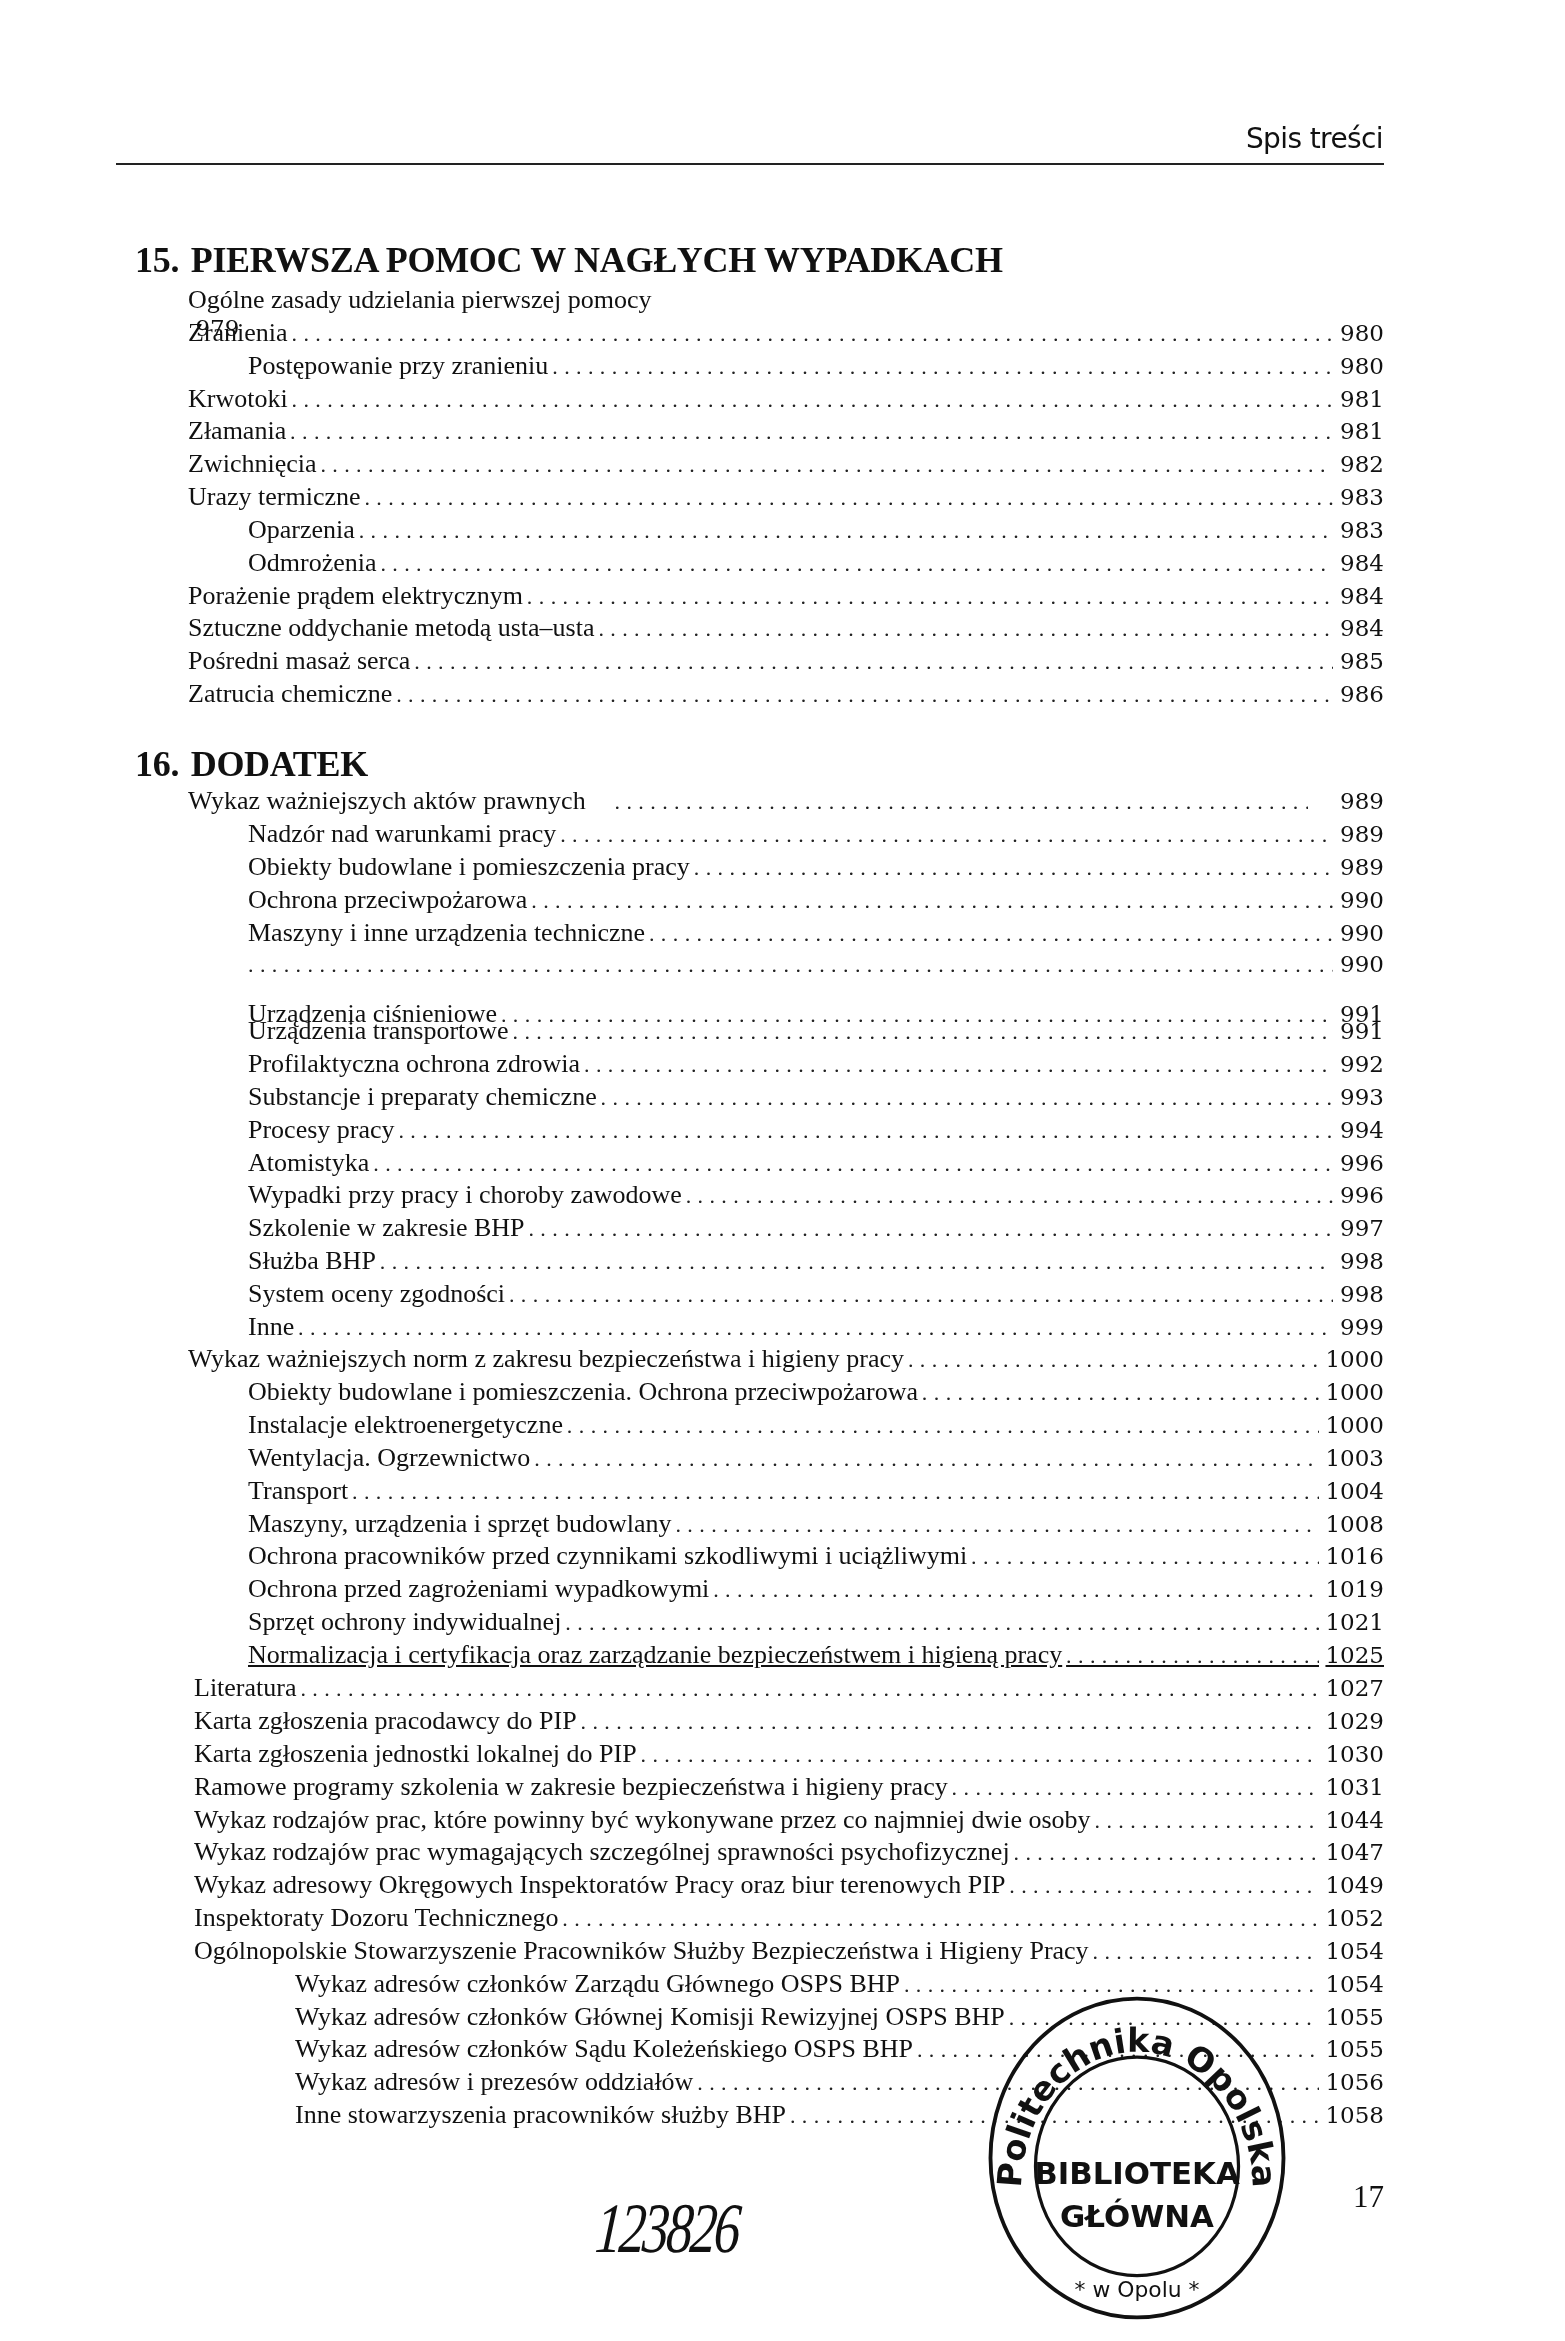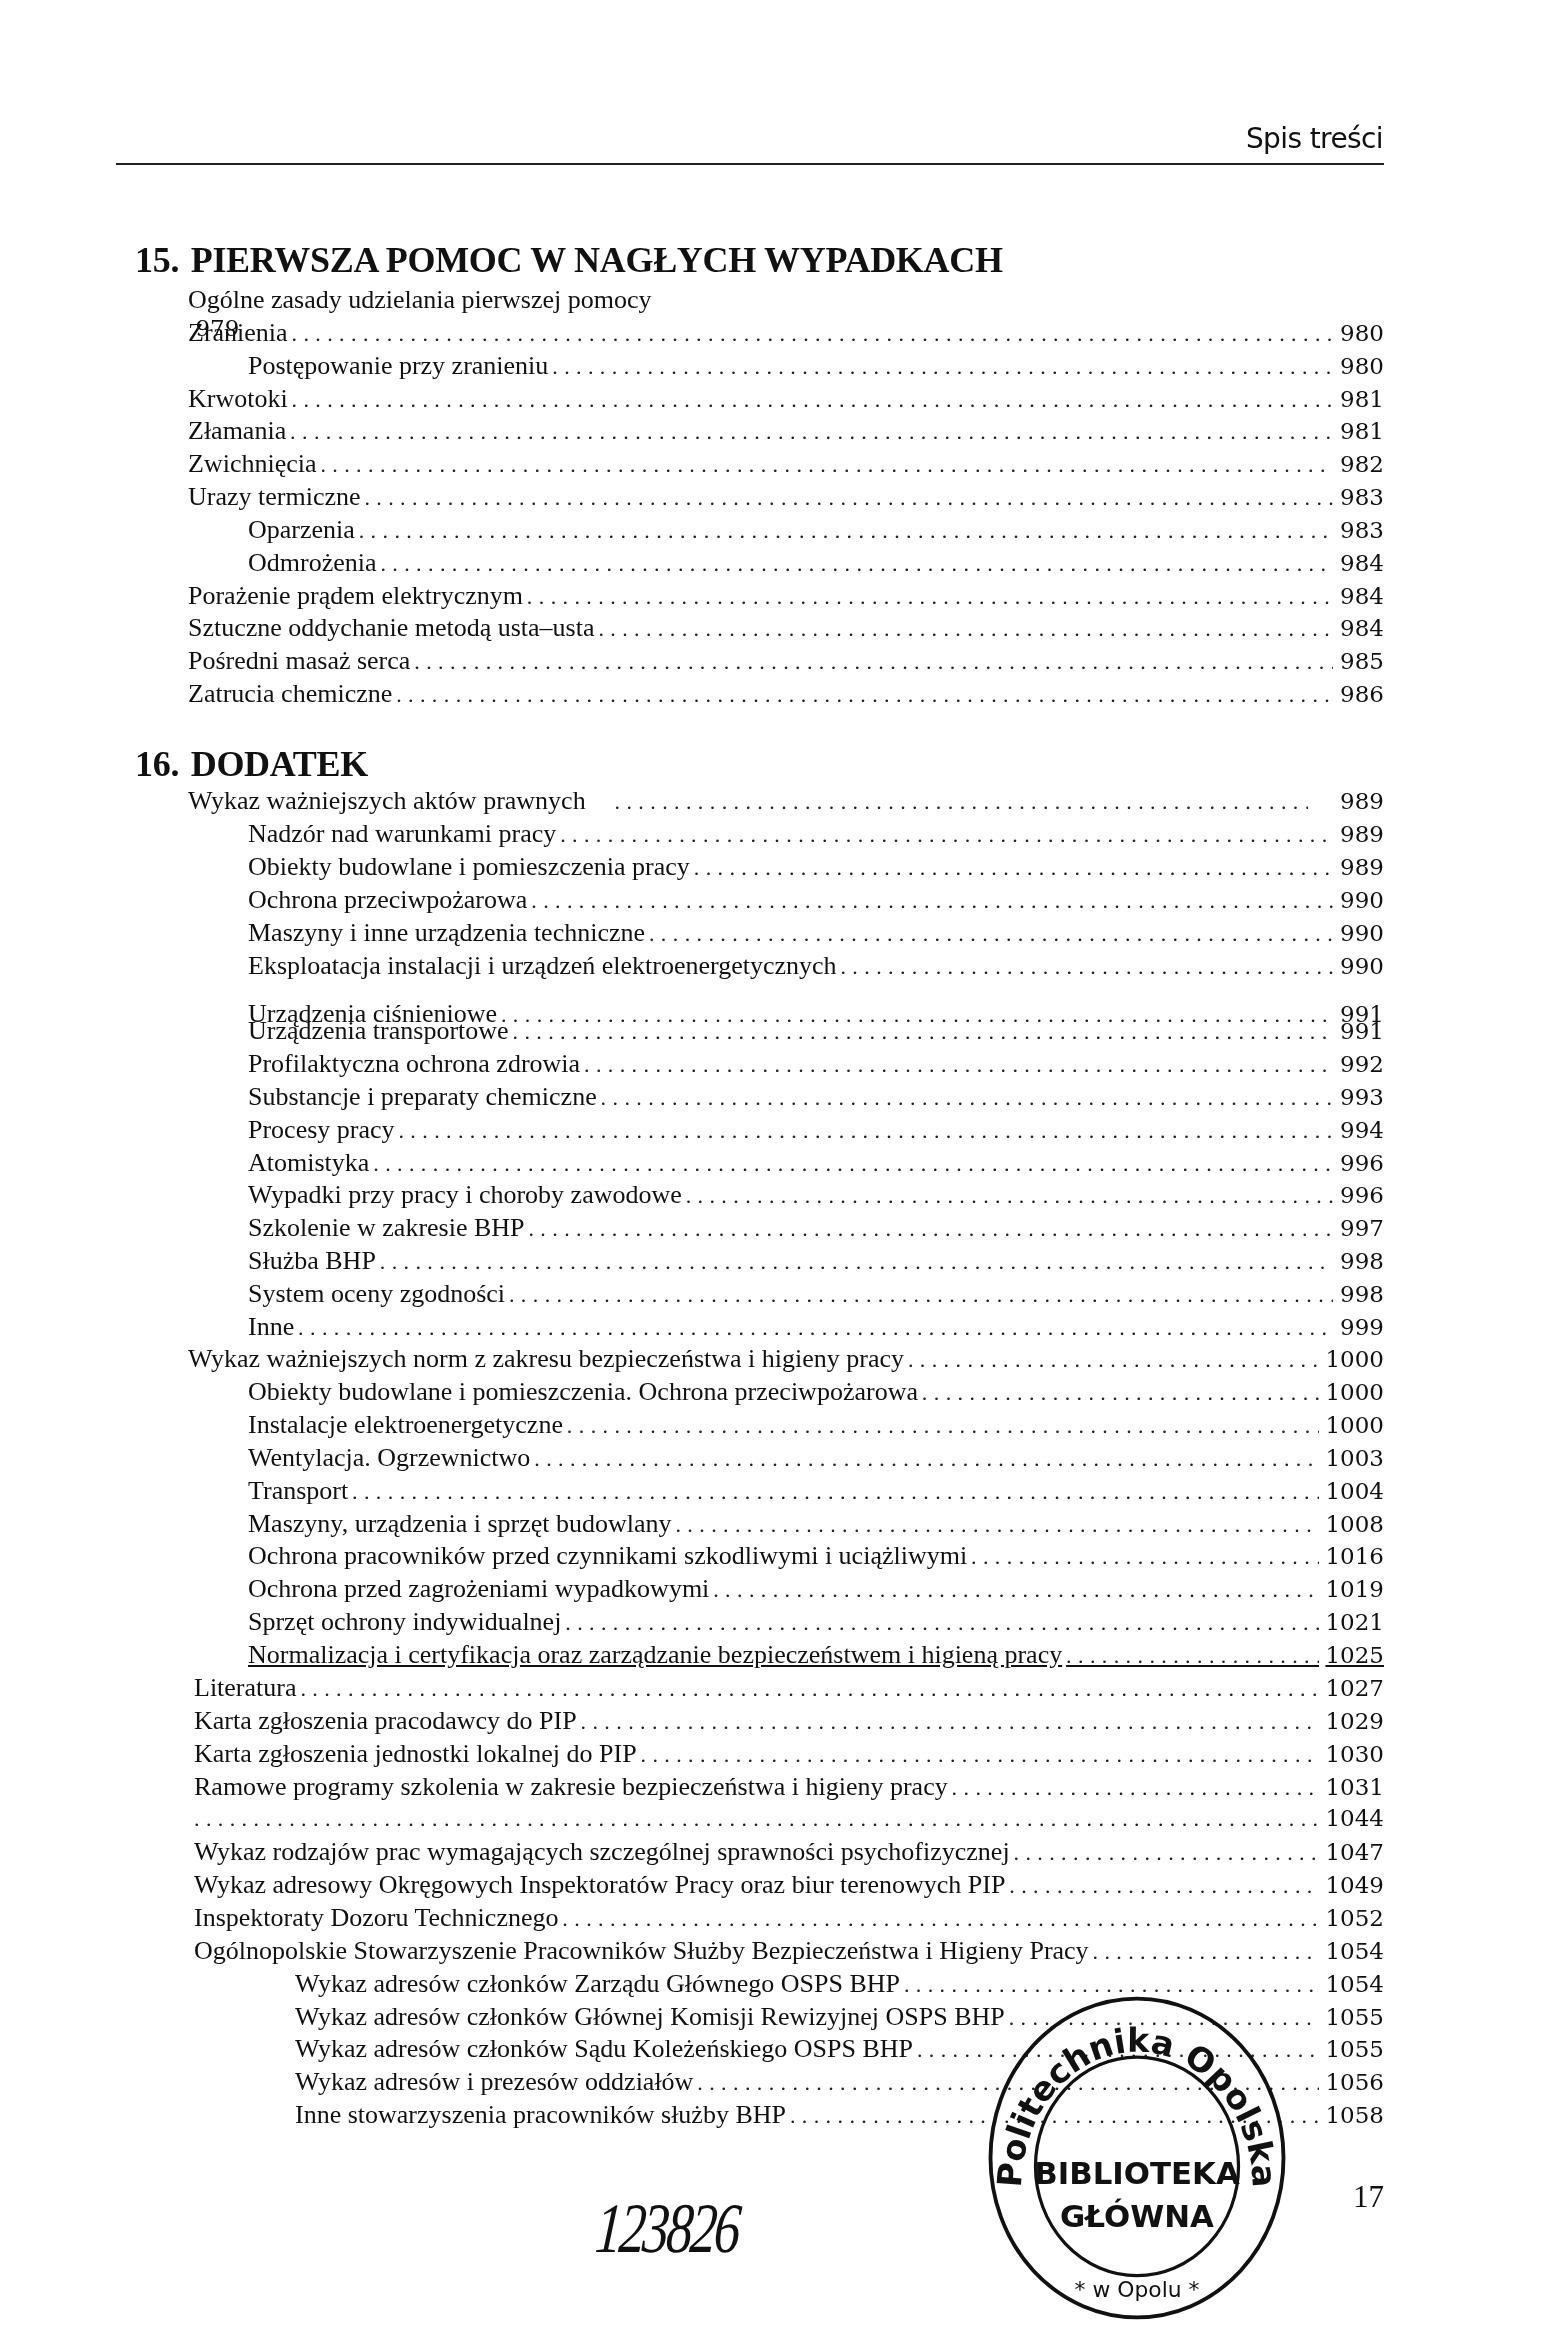--- a/index.html
+++ b/index.html
@@ -156,7 +156,6 @@
       <span class="page">990</span>
     </div>
   <div class="entry lvl1" style="top:951px;">
-      <span class="label">Eksploatacja instalacji i urządzeń elektroenergetycznych</span>
       <span class="leader">....................................................................................................................</span>
       <span class="page">990</span>
     </div>

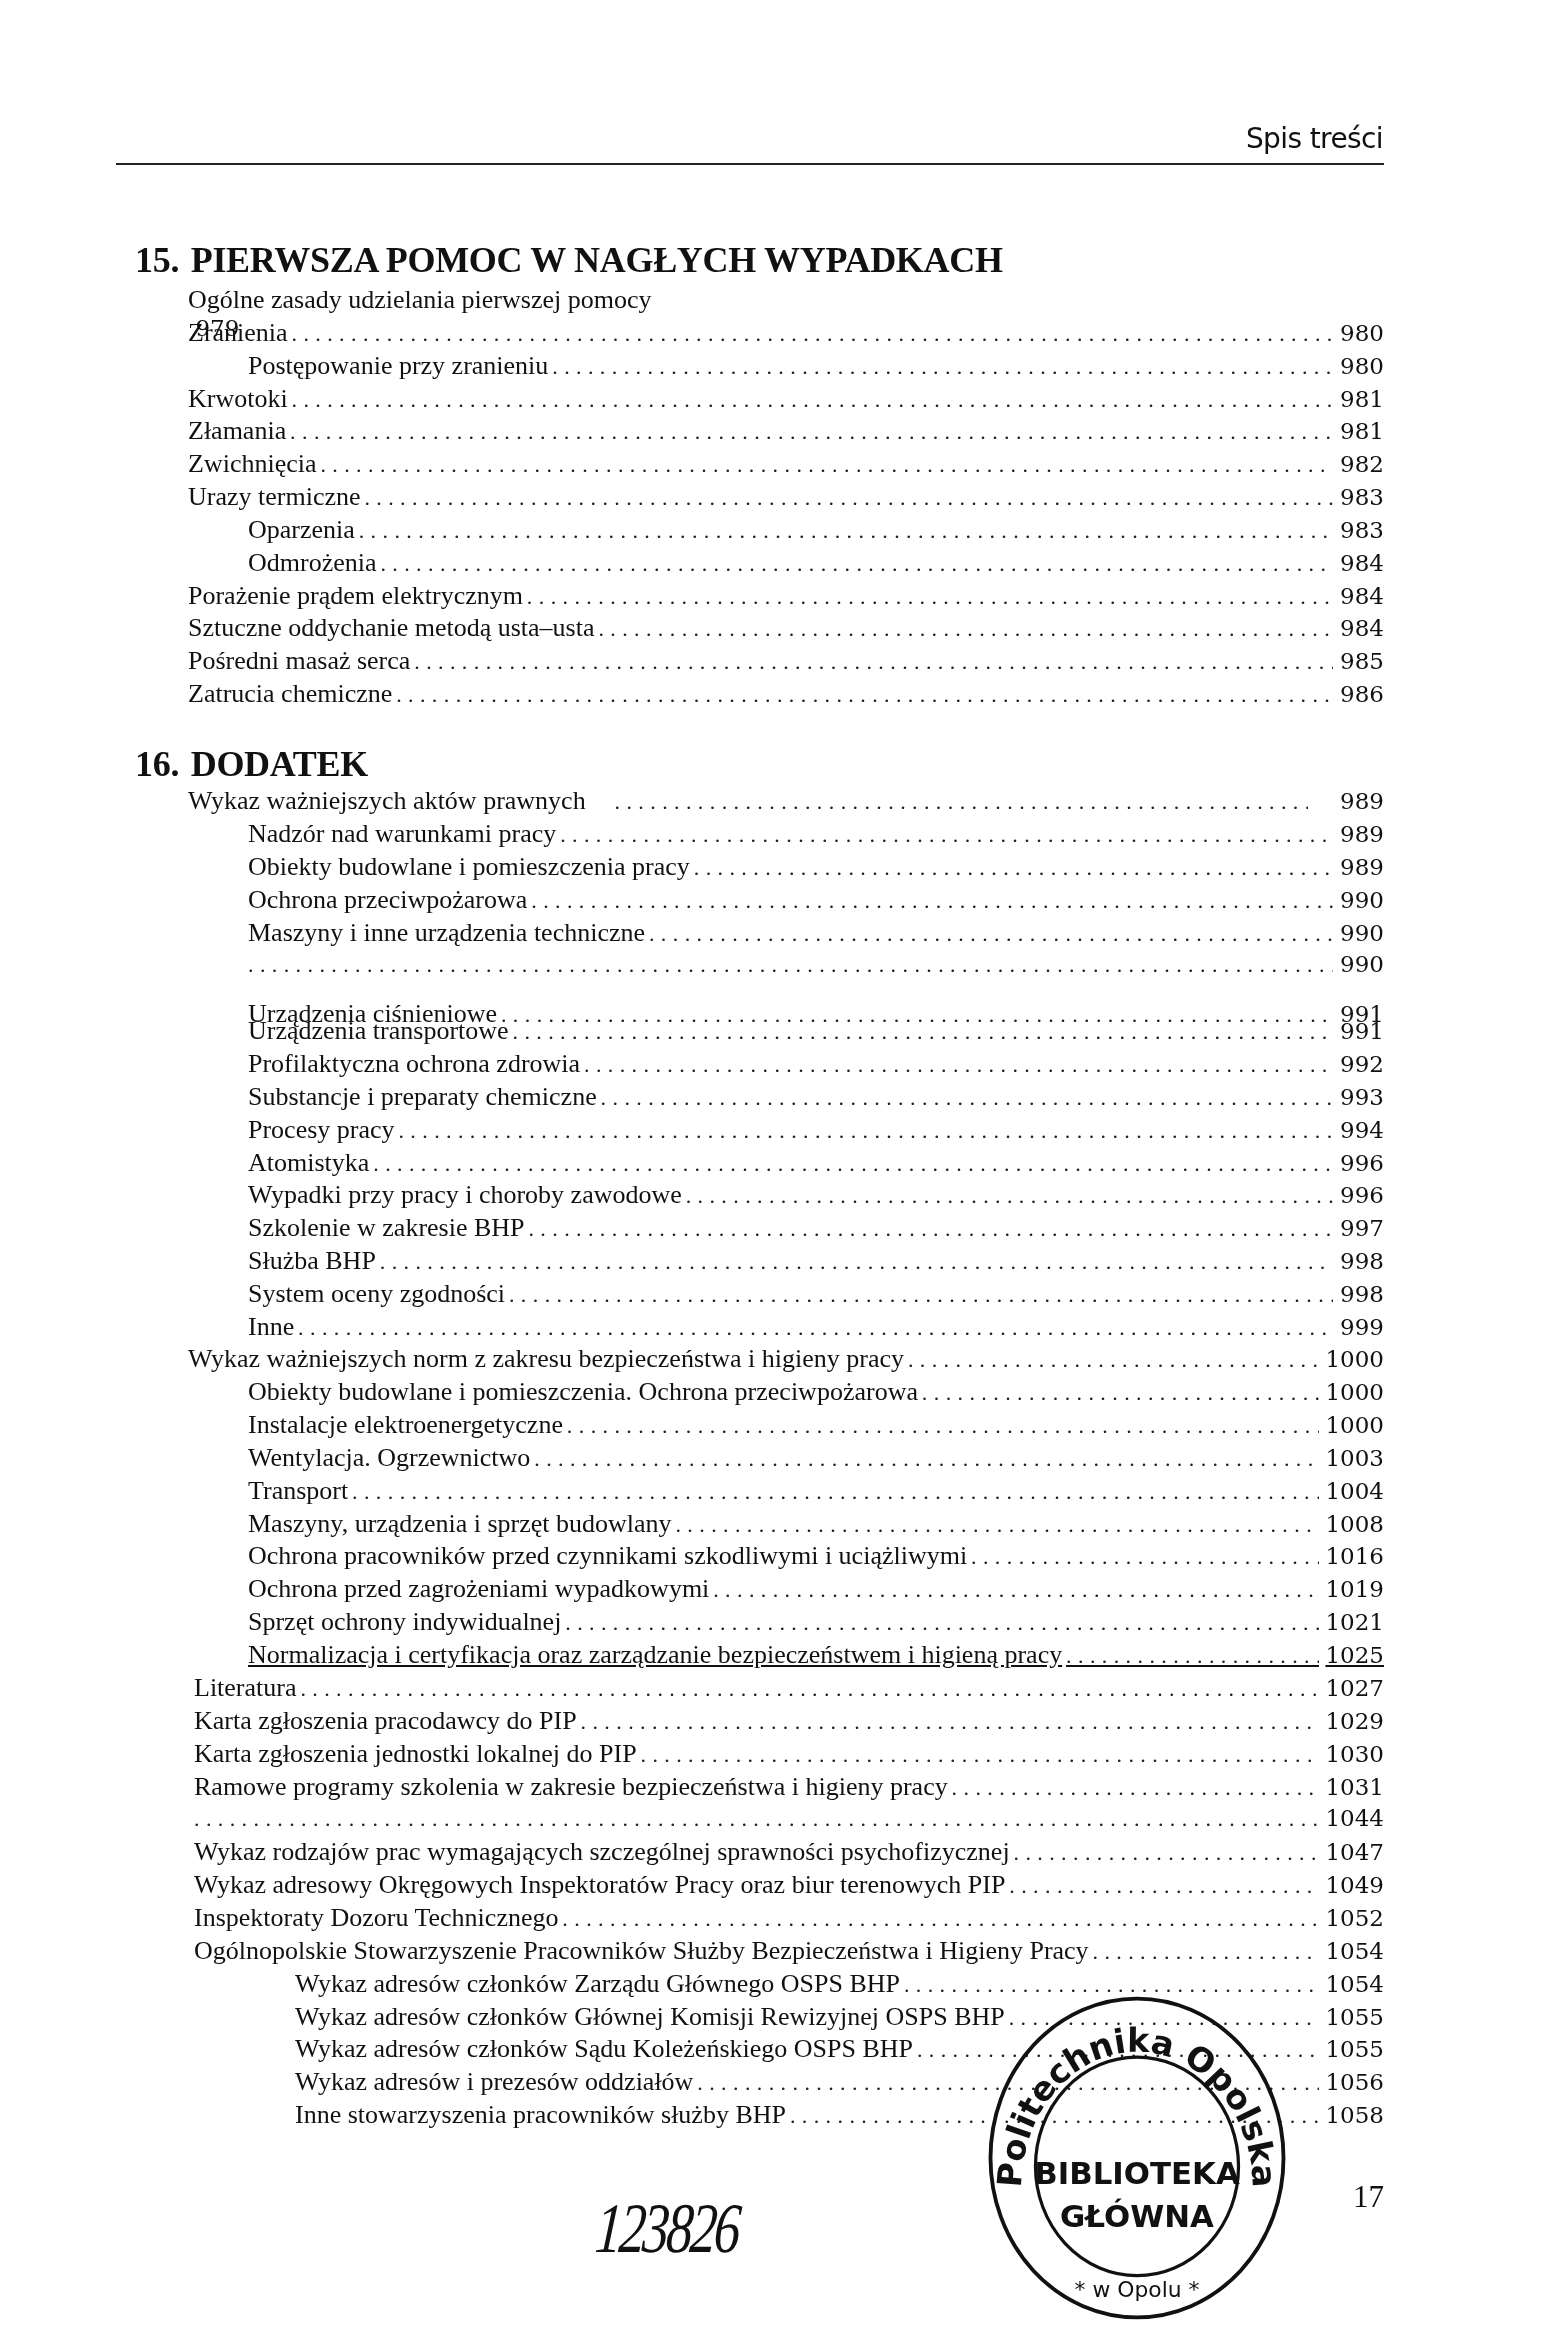--- a/index.html
+++ b/index.html
@@ -285,6 +285,7 @@
       <span class="page">1031</span>
     </div>
   <div class="entry lvl0b" style="top:1805px;">
+      <span class="label">Wykaz rodzajów prac, które powinny być wykonywane przez co najmniej dwie osoby</span>
       <span class="leader">....................................................................................................................</span>
       <span class="page">1044</span>
     </div>

